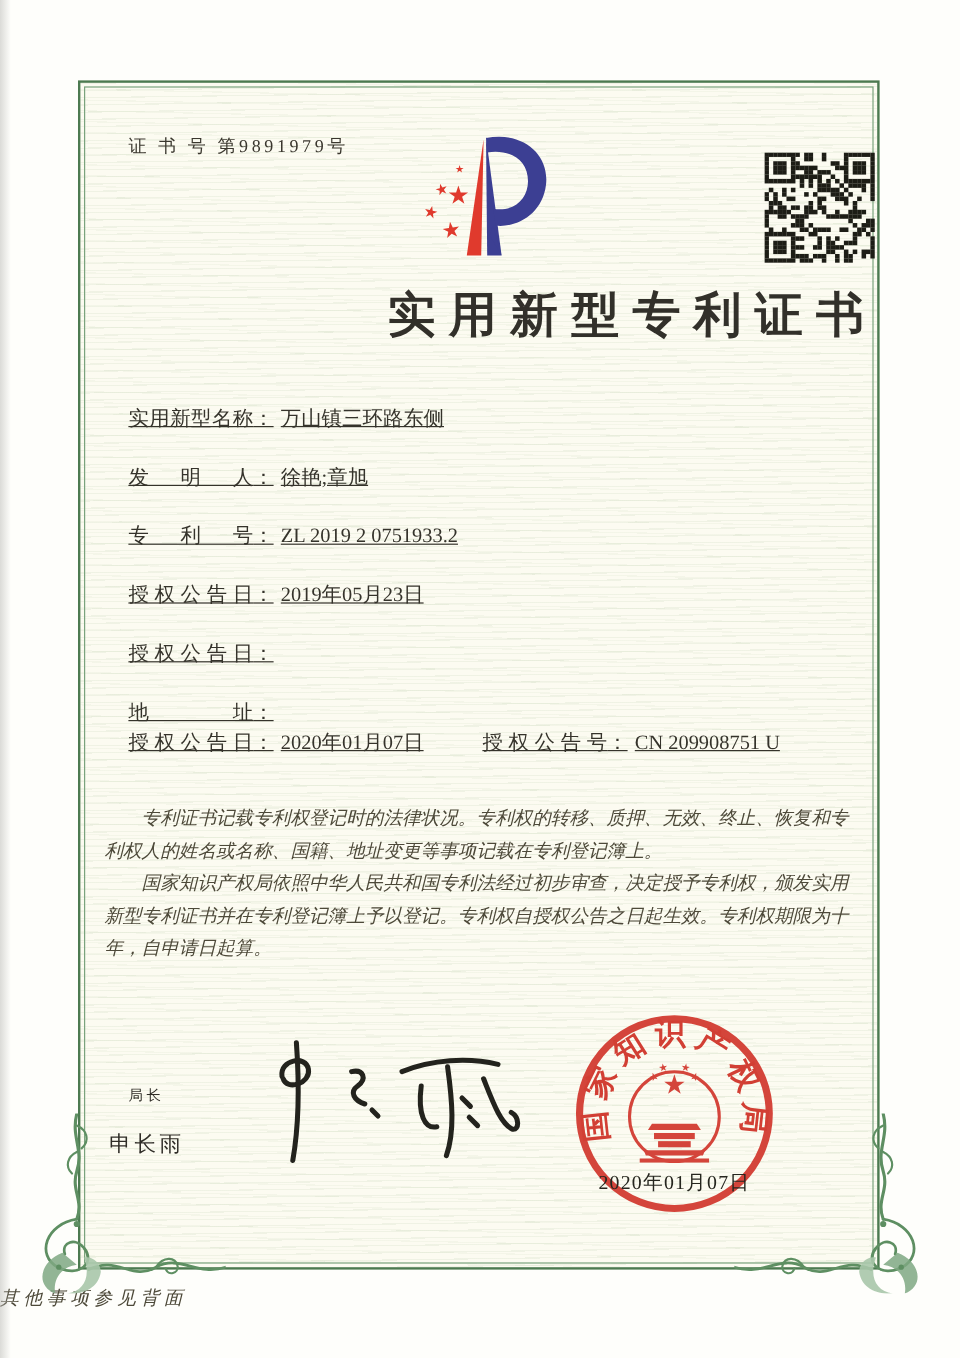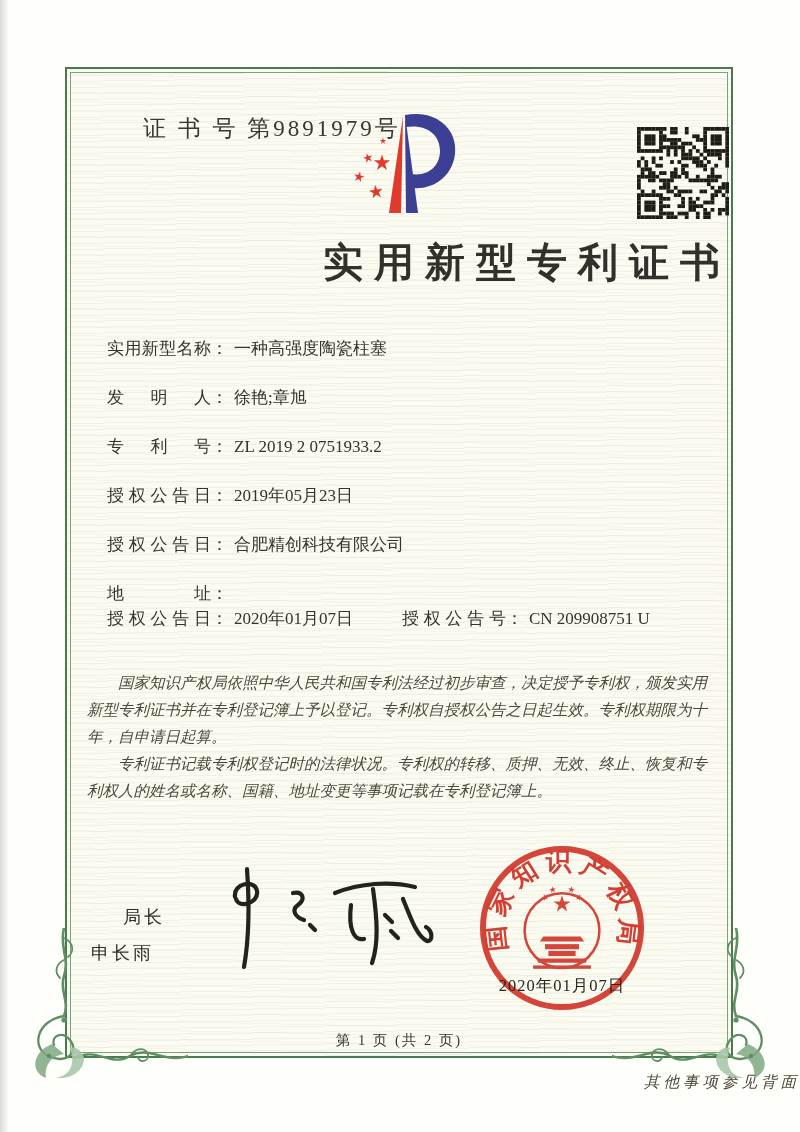--- a/index.html
+++ b/index.html
@@ -27,7 +27,7 @@
   }
   .frame > *{position:absolute;}
   
-  .certno{left:40px;top:44px;font-size:23px;letter-spacing:3px;color:#3a372e;white-space:nowrap;margin-left:36px;}
+  .certno{left:40px;top:44px;font-size:15px;letter-spacing:3px;color:#3a372e;white-space:nowrap;}
   .logo{left:50%;top:32px;transform:translateX(-50%);}
   .qr{left:570px;top:58px;width:92px;height:92px;}
   .title{left:0;top:166px;width:100%;text-align:right;font-size:40px;font-weight:bold;

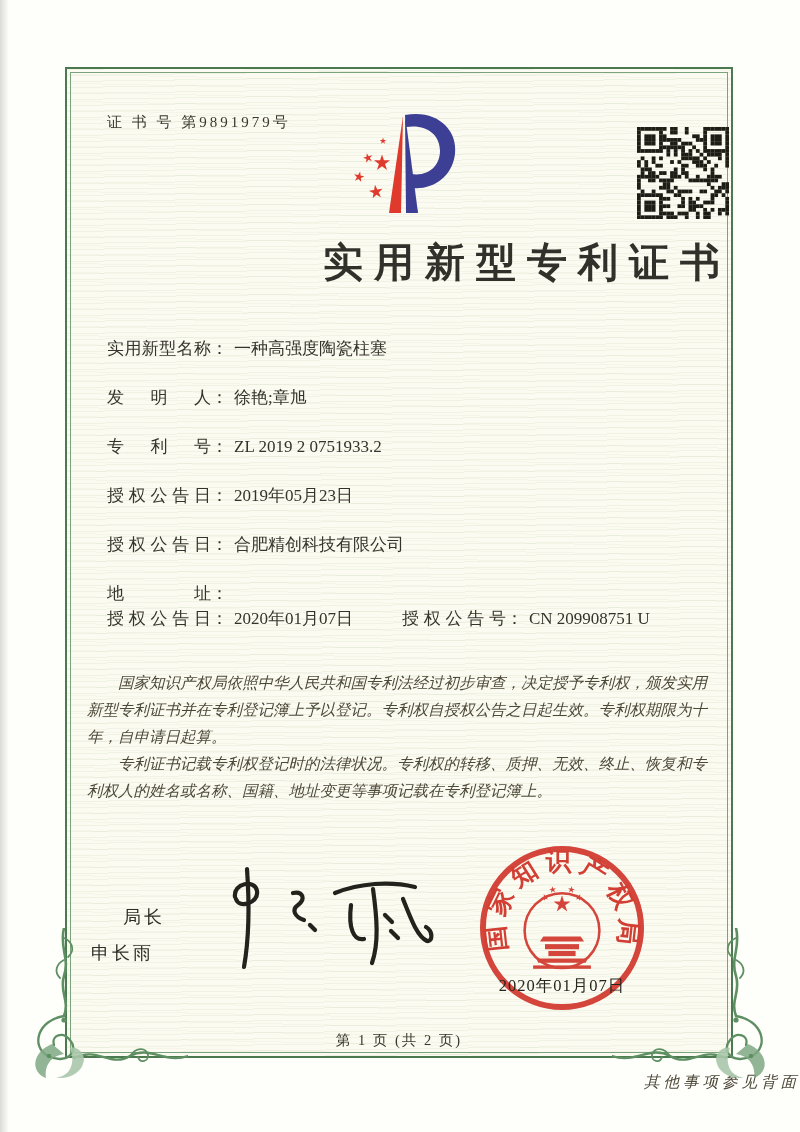--- a/index.html
+++ b/index.html
@@ -34,7 +34,7 @@
          letter-spacing:11px;padding-left:11px;box-sizing:border-box;color:#32302a;white-space:nowrap;}
   
   .fields{left:40px;top:268px;width:600px;font-size:17px;color:#35332b;}
-  .row{display:flex;align-items:flex-end;line-height:24px;margin-bottom:25px;}
+  .row{display:flex;align-items:flex-end;line-height:24px;margin-bottom:25px;text-decoration:underline;}
   .row.addr{margin-bottom:1px;}
   .lbl{flex:none;width:104px;text-align:justify;text-align-last:justify;-moz-text-align-last:justify;}
   .sep{flex:none;}

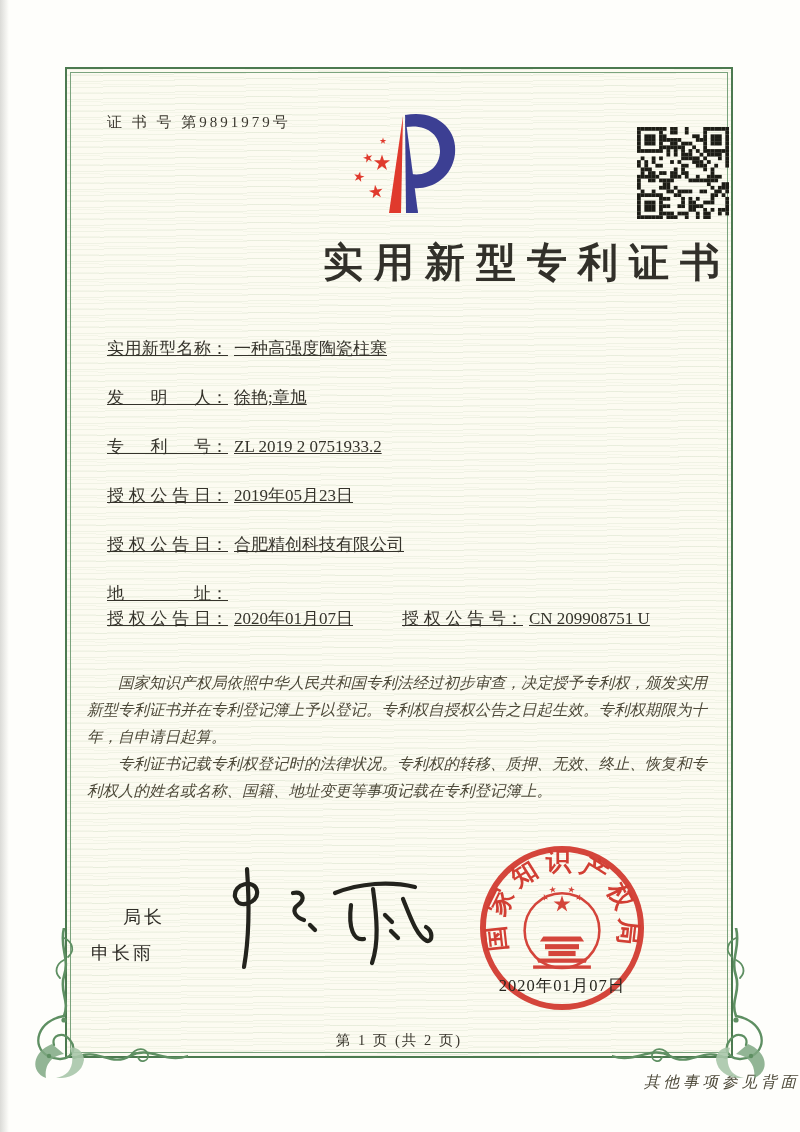--- a/index.html
+++ b/index.html
@@ -412,7 +412,7 @@
       <div class="row">
         <span class="lbl">实用新型名称</span>
           <span class="sep">：</span>
-        <span class="val">一种高强度陶瓷柱塞</span>
+        <span class="val">万山镇三环路东侧</span>
       </div>
       <div class="row">
         <span class="lbl">发明人</span>

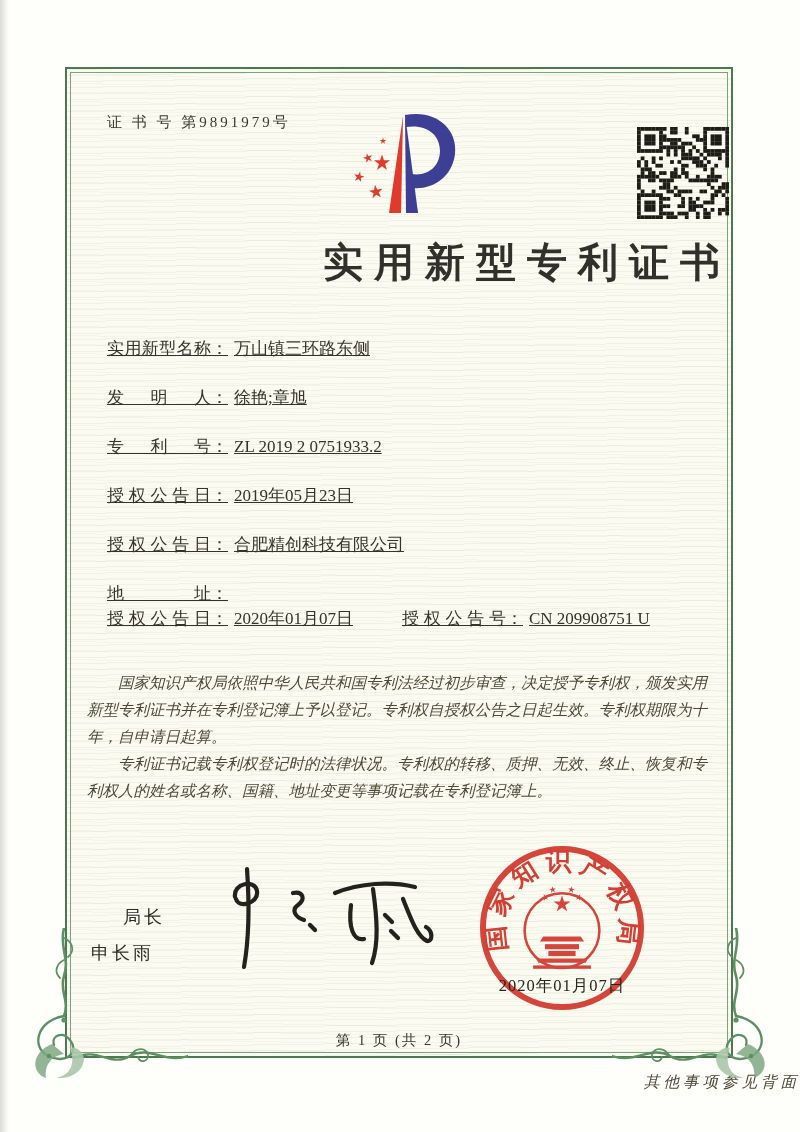--- a/index.html
+++ b/index.html
@@ -432,7 +432,6 @@
       <div class="row">
         <span class="lbl">授权公告日</span>
           <span class="sep">：</span>
-        <span class="val">合肥精创科技有限公司</span>
       </div>
       <div class="row addr">
         <span class="lbl">地址</span>

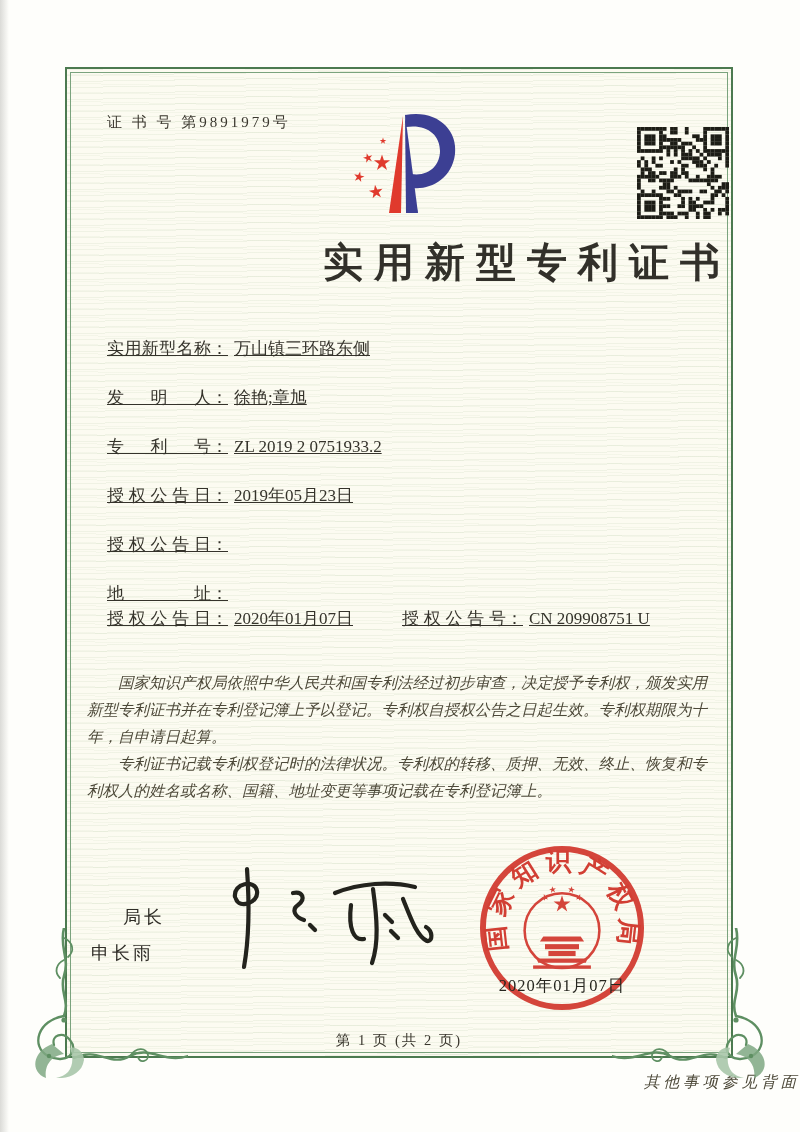--- a/index.html
+++ b/index.html
@@ -448,8 +448,8 @@
     </div>
 
     <div class="bodytext">
+      <p>专利证书记载专利权登记时的法律状况。专利权的转移、质押、无效、终止、恢复和专利权人的姓名或名称、国籍、地址变更等事项记载在专利登记簿上。</p>
       <p>国家知识产权局依照中华人民共和国专利法经过初步审查，决定授予专利权，颁发实用新型专利证书并在专利登记簿上予以登记。专利权自授权公告之日起生效。专利权期限为十年，自申请日起算。</p>
-      <p>专利证书记载专利权登记时的法律状况。专利权的转移、质押、无效、终止、恢复和专利权人的姓名或名称、国籍、地址变更等事项记载在专利登记簿上。</p>
     </div>
 
     <div class="signoff-title">局长</div>

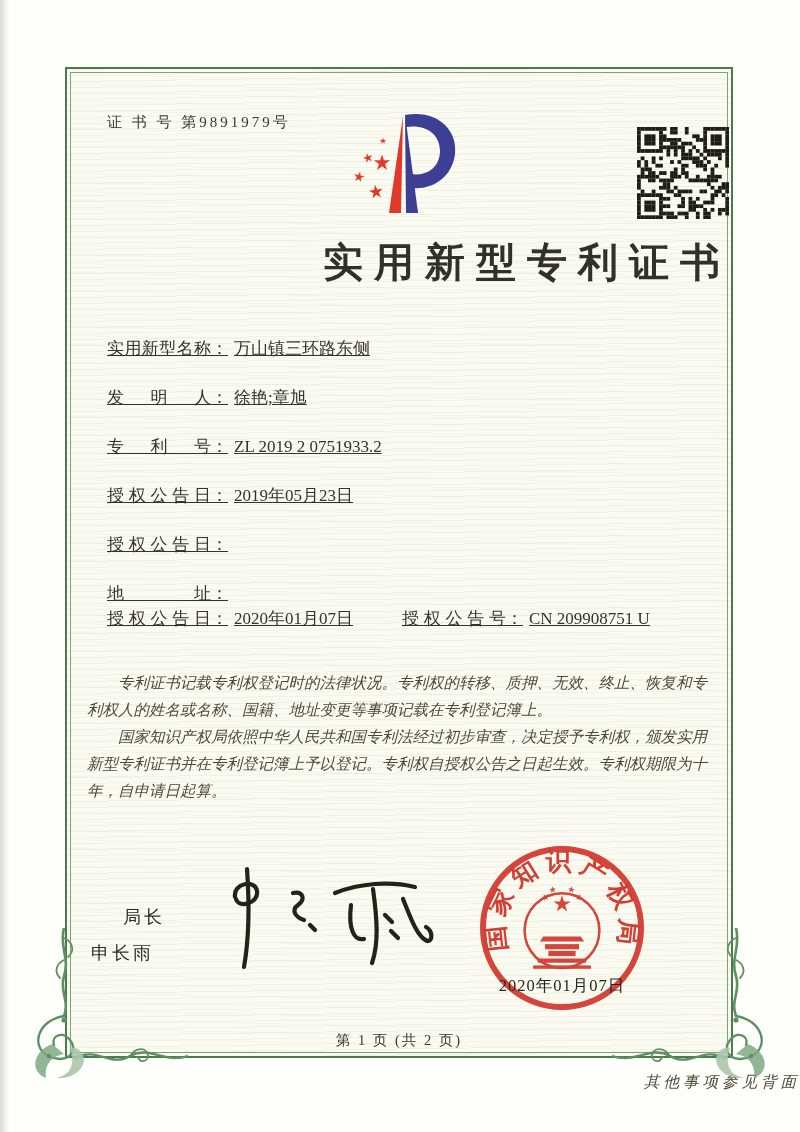--- a/index.html
+++ b/index.html
@@ -46,8 +46,8 @@
             color:#4d4939;font-style:italic;}
   .bodytext p{margin:0;text-indent:2em;}
   
-  .signoff-title{left:40px;top:836px;font-size:18px;letter-spacing:3px;color:#2f2d27;
-                 font-family:"Liberation Sans","DejaVu Sans",sans-serif;margin-left:16px;}
+  .signoff-title{left:40px;top:836px;font-size:12px;letter-spacing:3px;color:#2f2d27;
+                 font-family:"Liberation Sans","DejaVu Sans",sans-serif;}
   .signoff-name{left:24px;top:872px;font-size:18px;letter-spacing:3px;color:#2f2d27;
                 font-family:"Liberation Sans","DejaVu Sans",sans-serif;}
   .sig{left:138px;top:794px;}

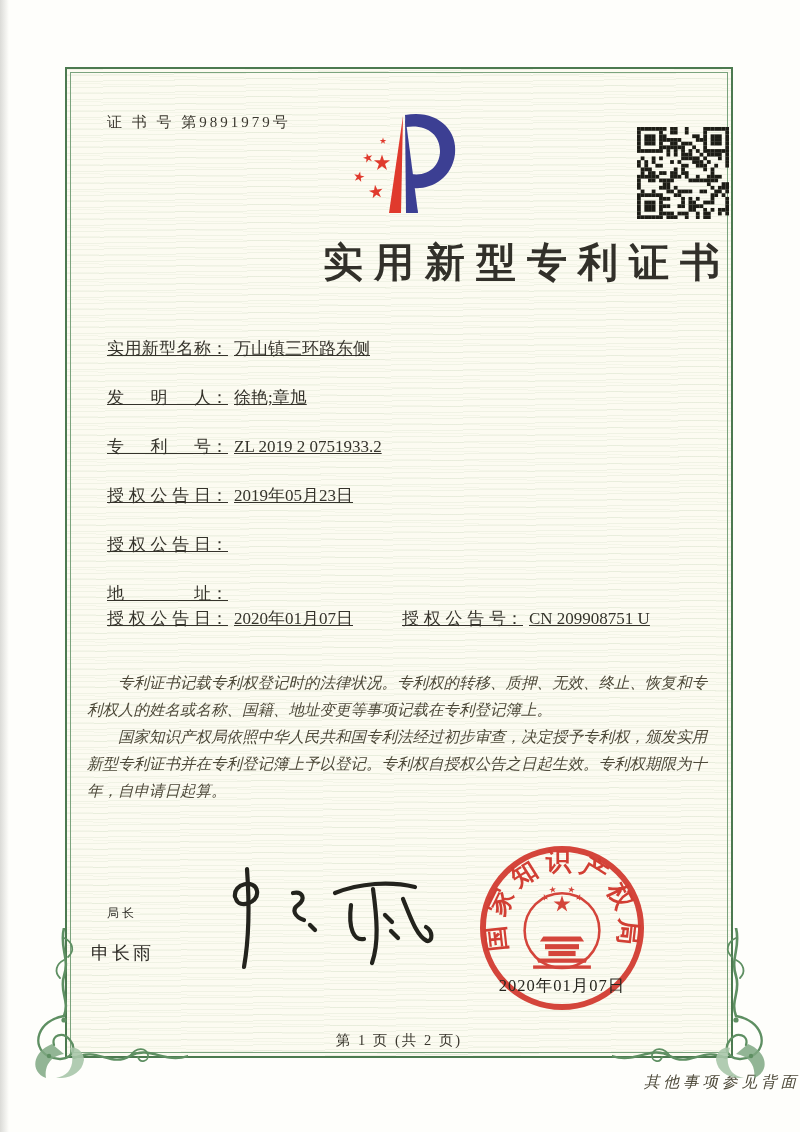--- a/index.html
+++ b/index.html
@@ -496,7 +496,6 @@
     </div>
     <div class="seal-date">2020年01月07日</div>
 
-    <div class="pagination">第 1 页 (共 2 页)</div>
   </div>
 
   <svg class="orn orn-left" viewBox="0 0 170 150">

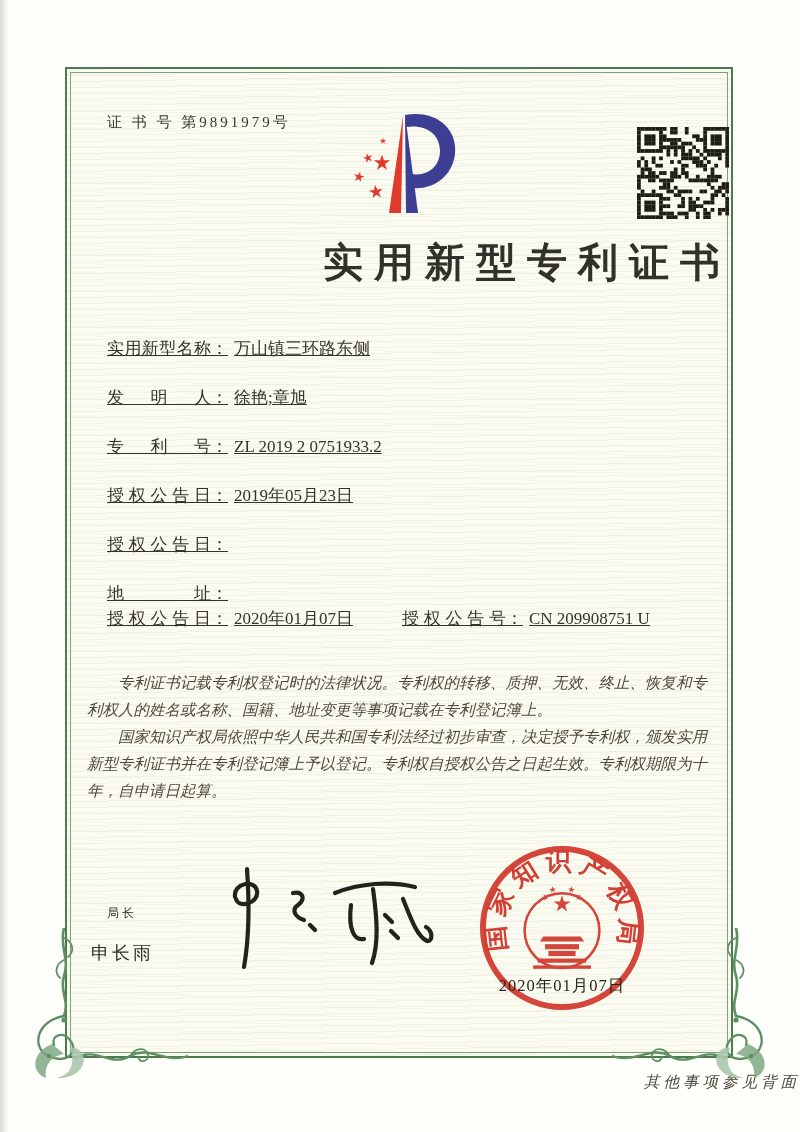--- a/index.html
+++ b/index.html
@@ -57,7 +57,7 @@
   .pagination{left:0;top:962px;width:100%;text-align:center;font-size:14.5px;
               letter-spacing:2px;color:#3a372e;}
   
-  .back-note{position:absolute;left:0;top:1072px;width:100%;text-align:right;
+  .back-note{position:absolute;left:0;top:1072px;width:100%;text-align:left;
              font-size:15.5px;font-style:italic;letter-spacing:4px;color:#4d4939;}
   .orn{position:absolute;width:170px;height:150px;z-index:4;}
   .orn-left{left:18px;top:928px;}

